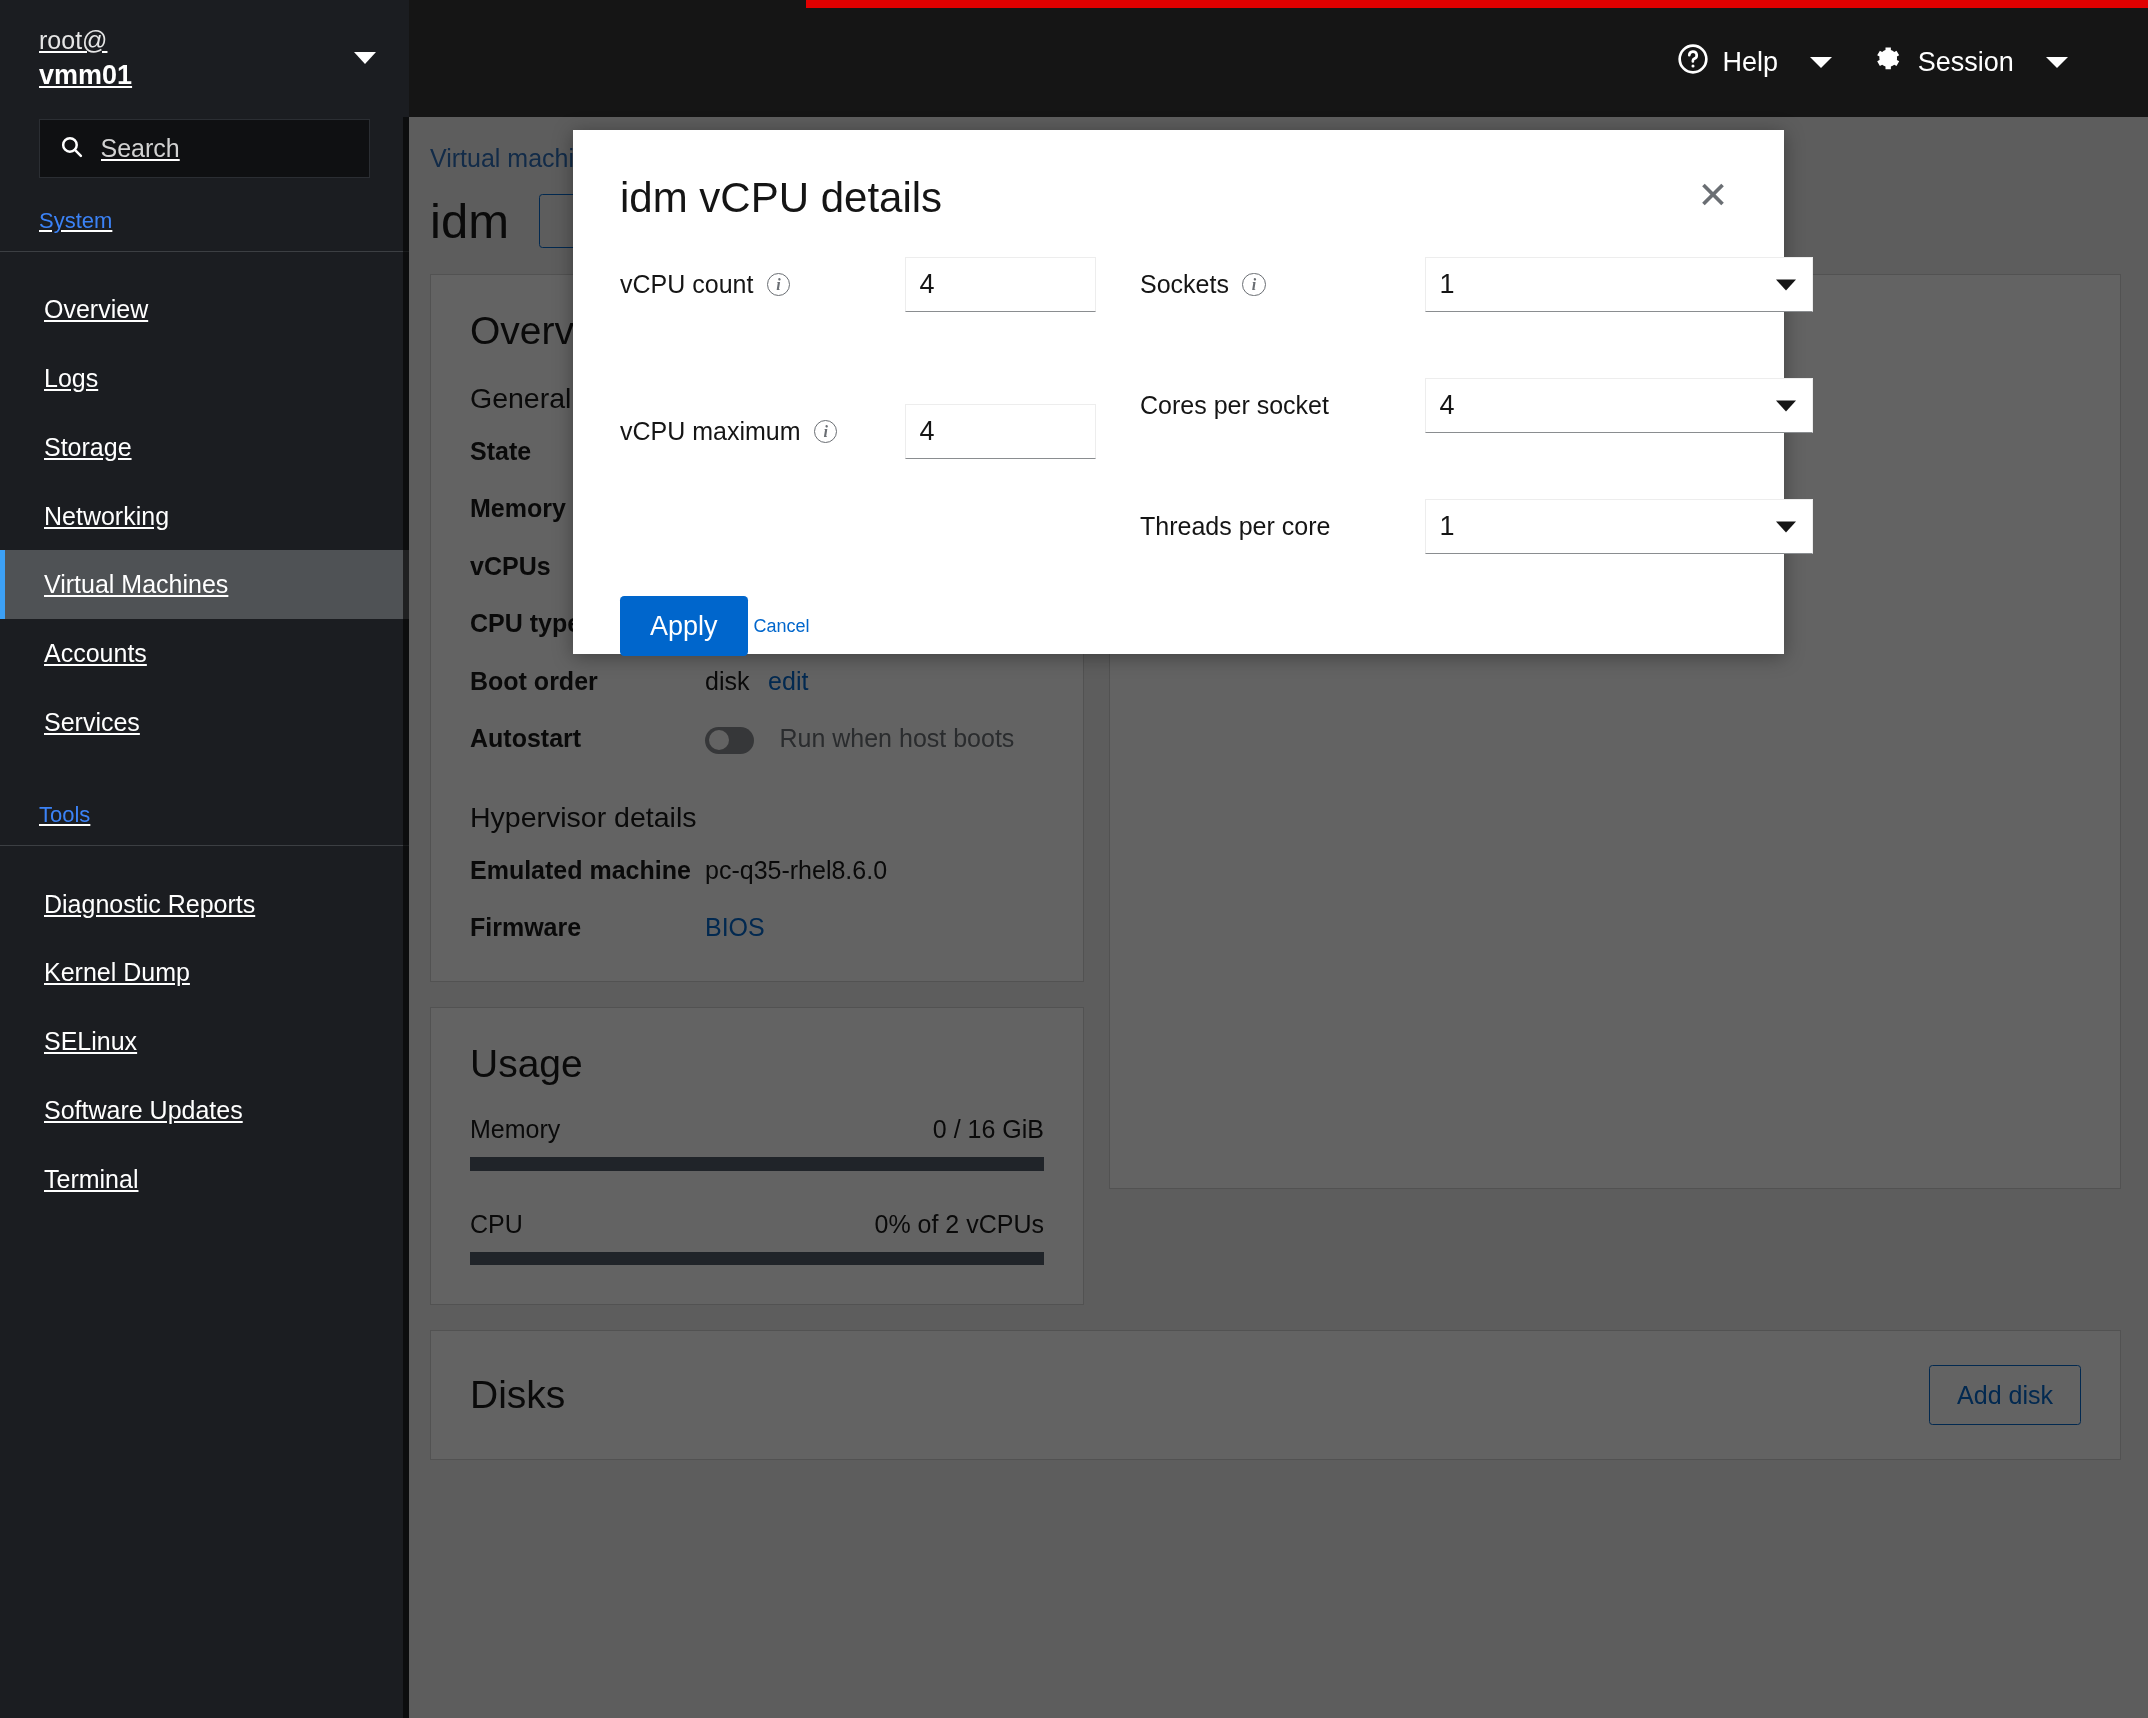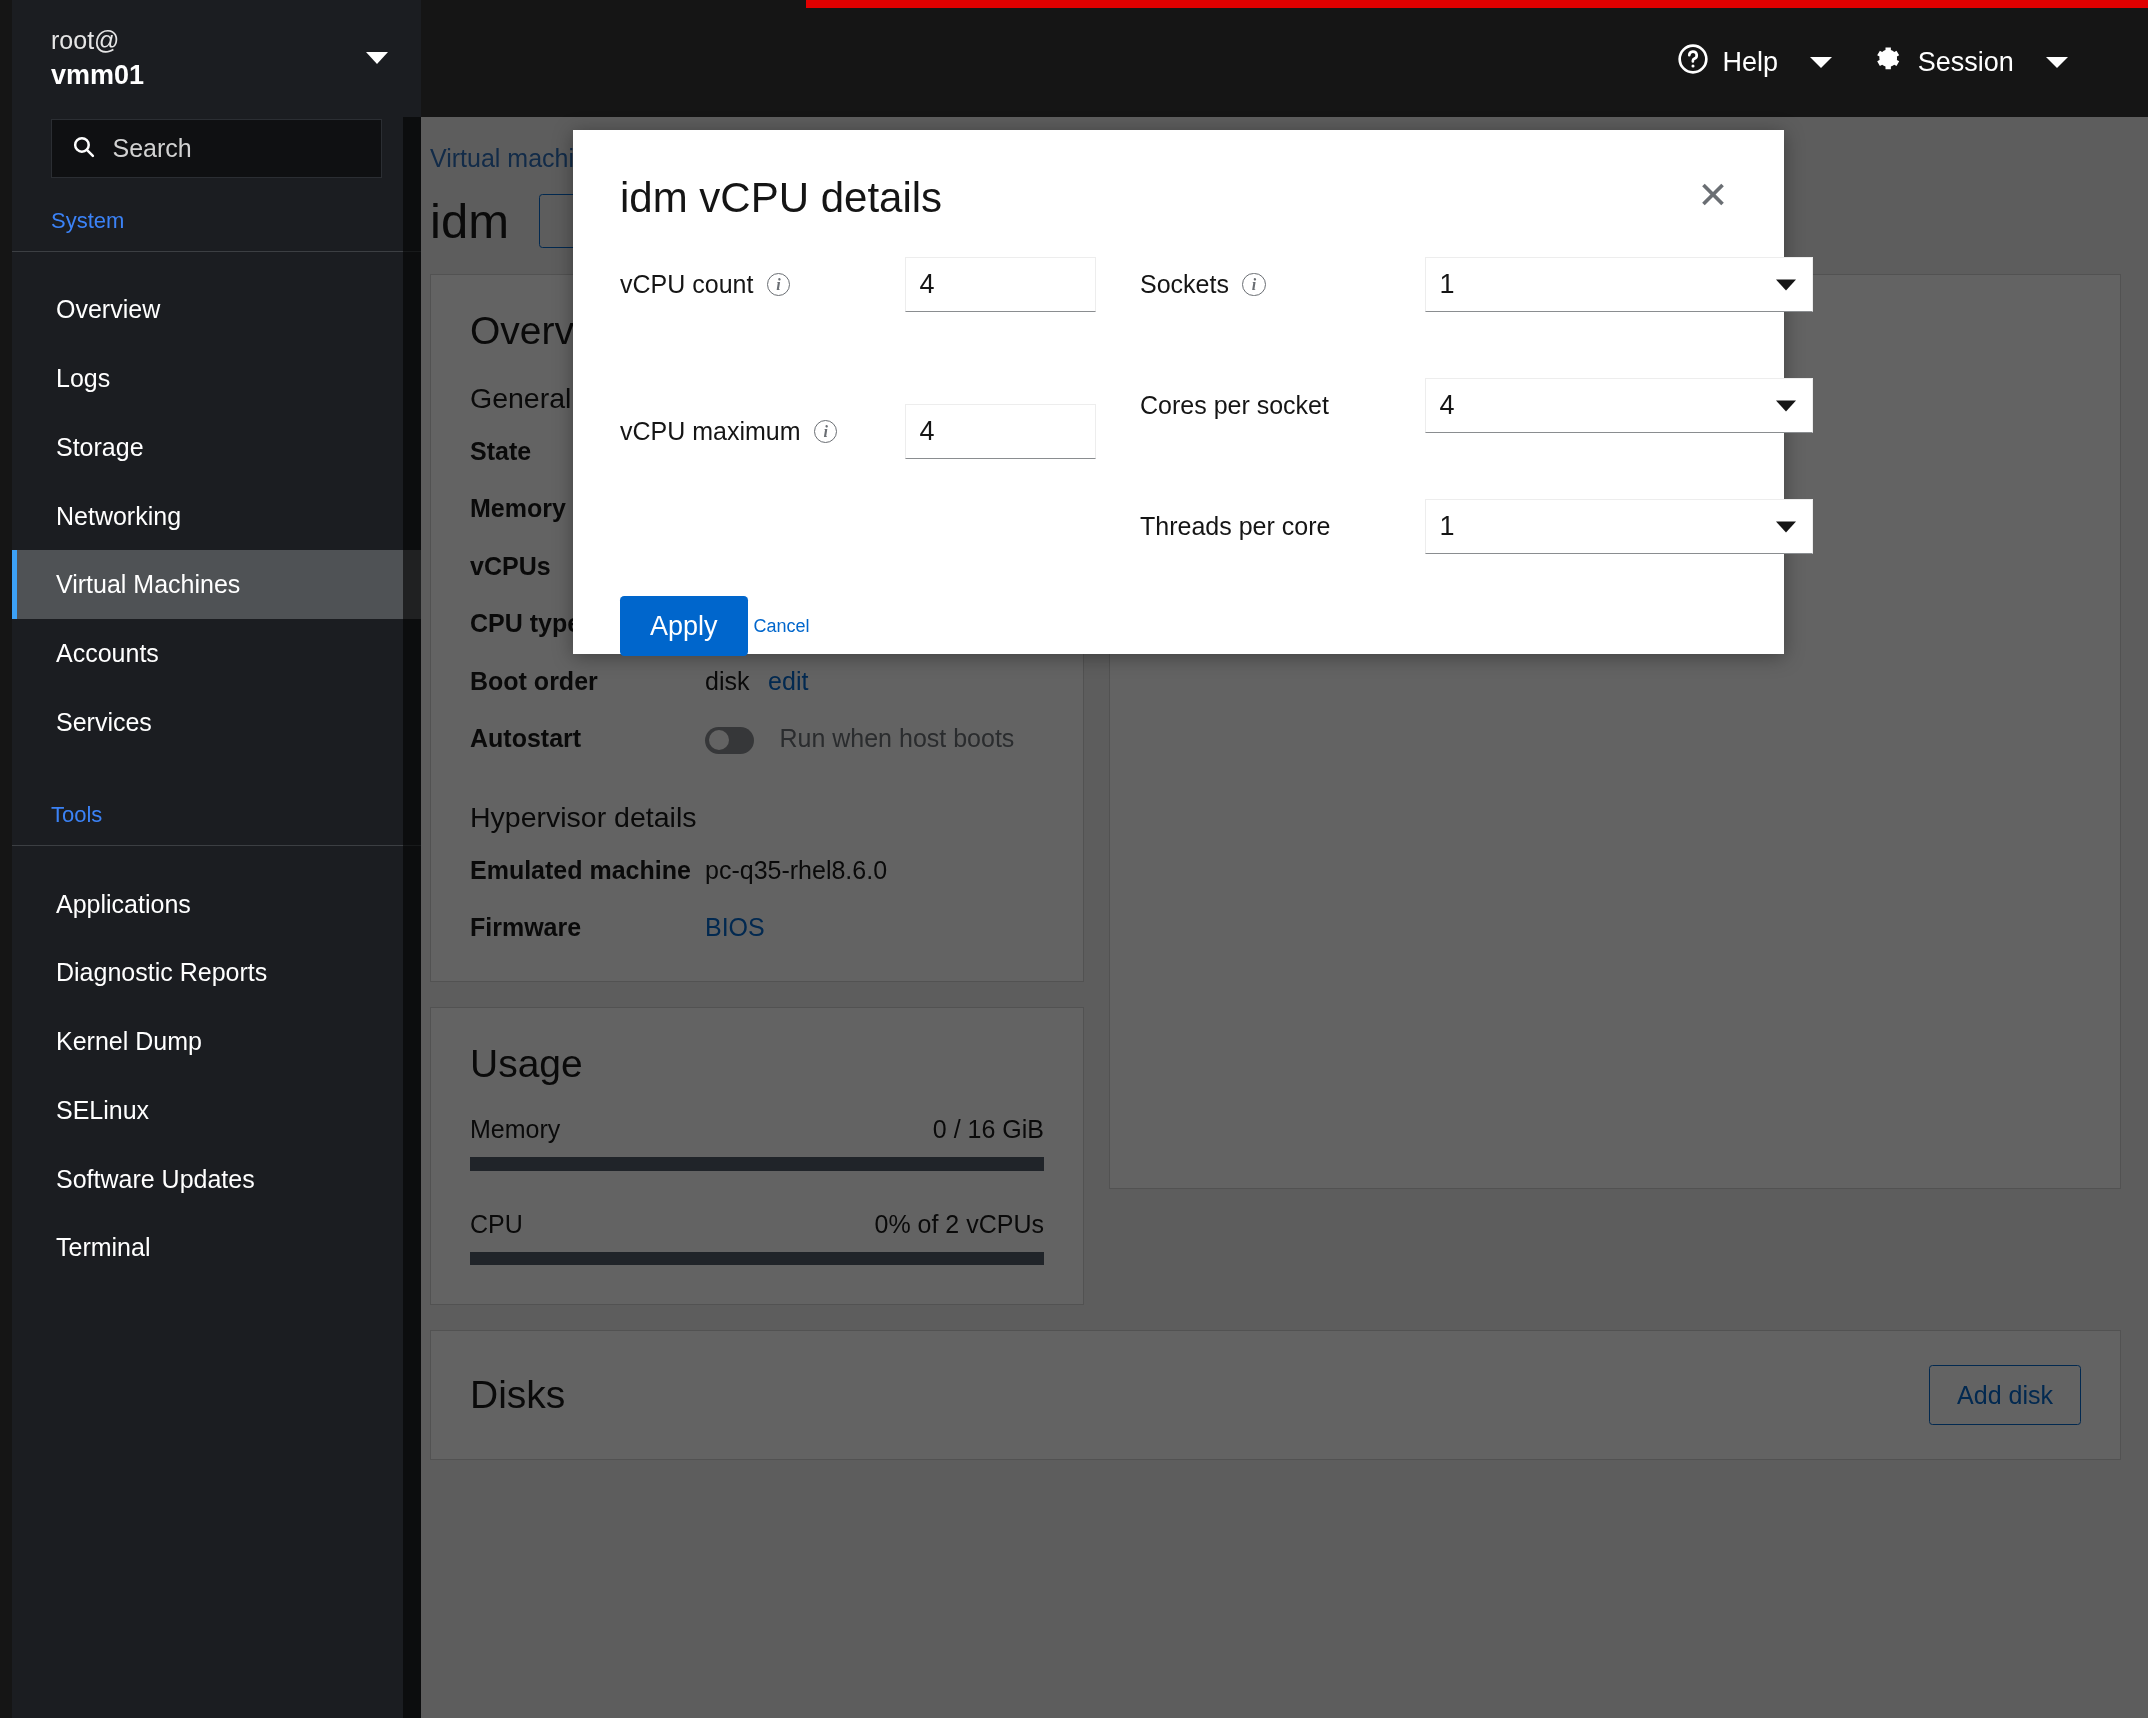--- a/index.html
+++ b/index.html
@@ -21,8 +21,8 @@
 
   
   .sidebar {
-    position: absolute; top: 0; left: 12px; width: 409px; height: 1718px;
-    background: #1b1d21; color: #ffffff; z-index: 20;
+    position: absolute; top: 0; left: 0; width: 409px; height: 1718px;
+    background: #1b1d21; color: #ffffff; z-index: 20; text-decoration: underline;
   }
   .sb-host {
     display: flex; align-items: center; justify-content: space-between;

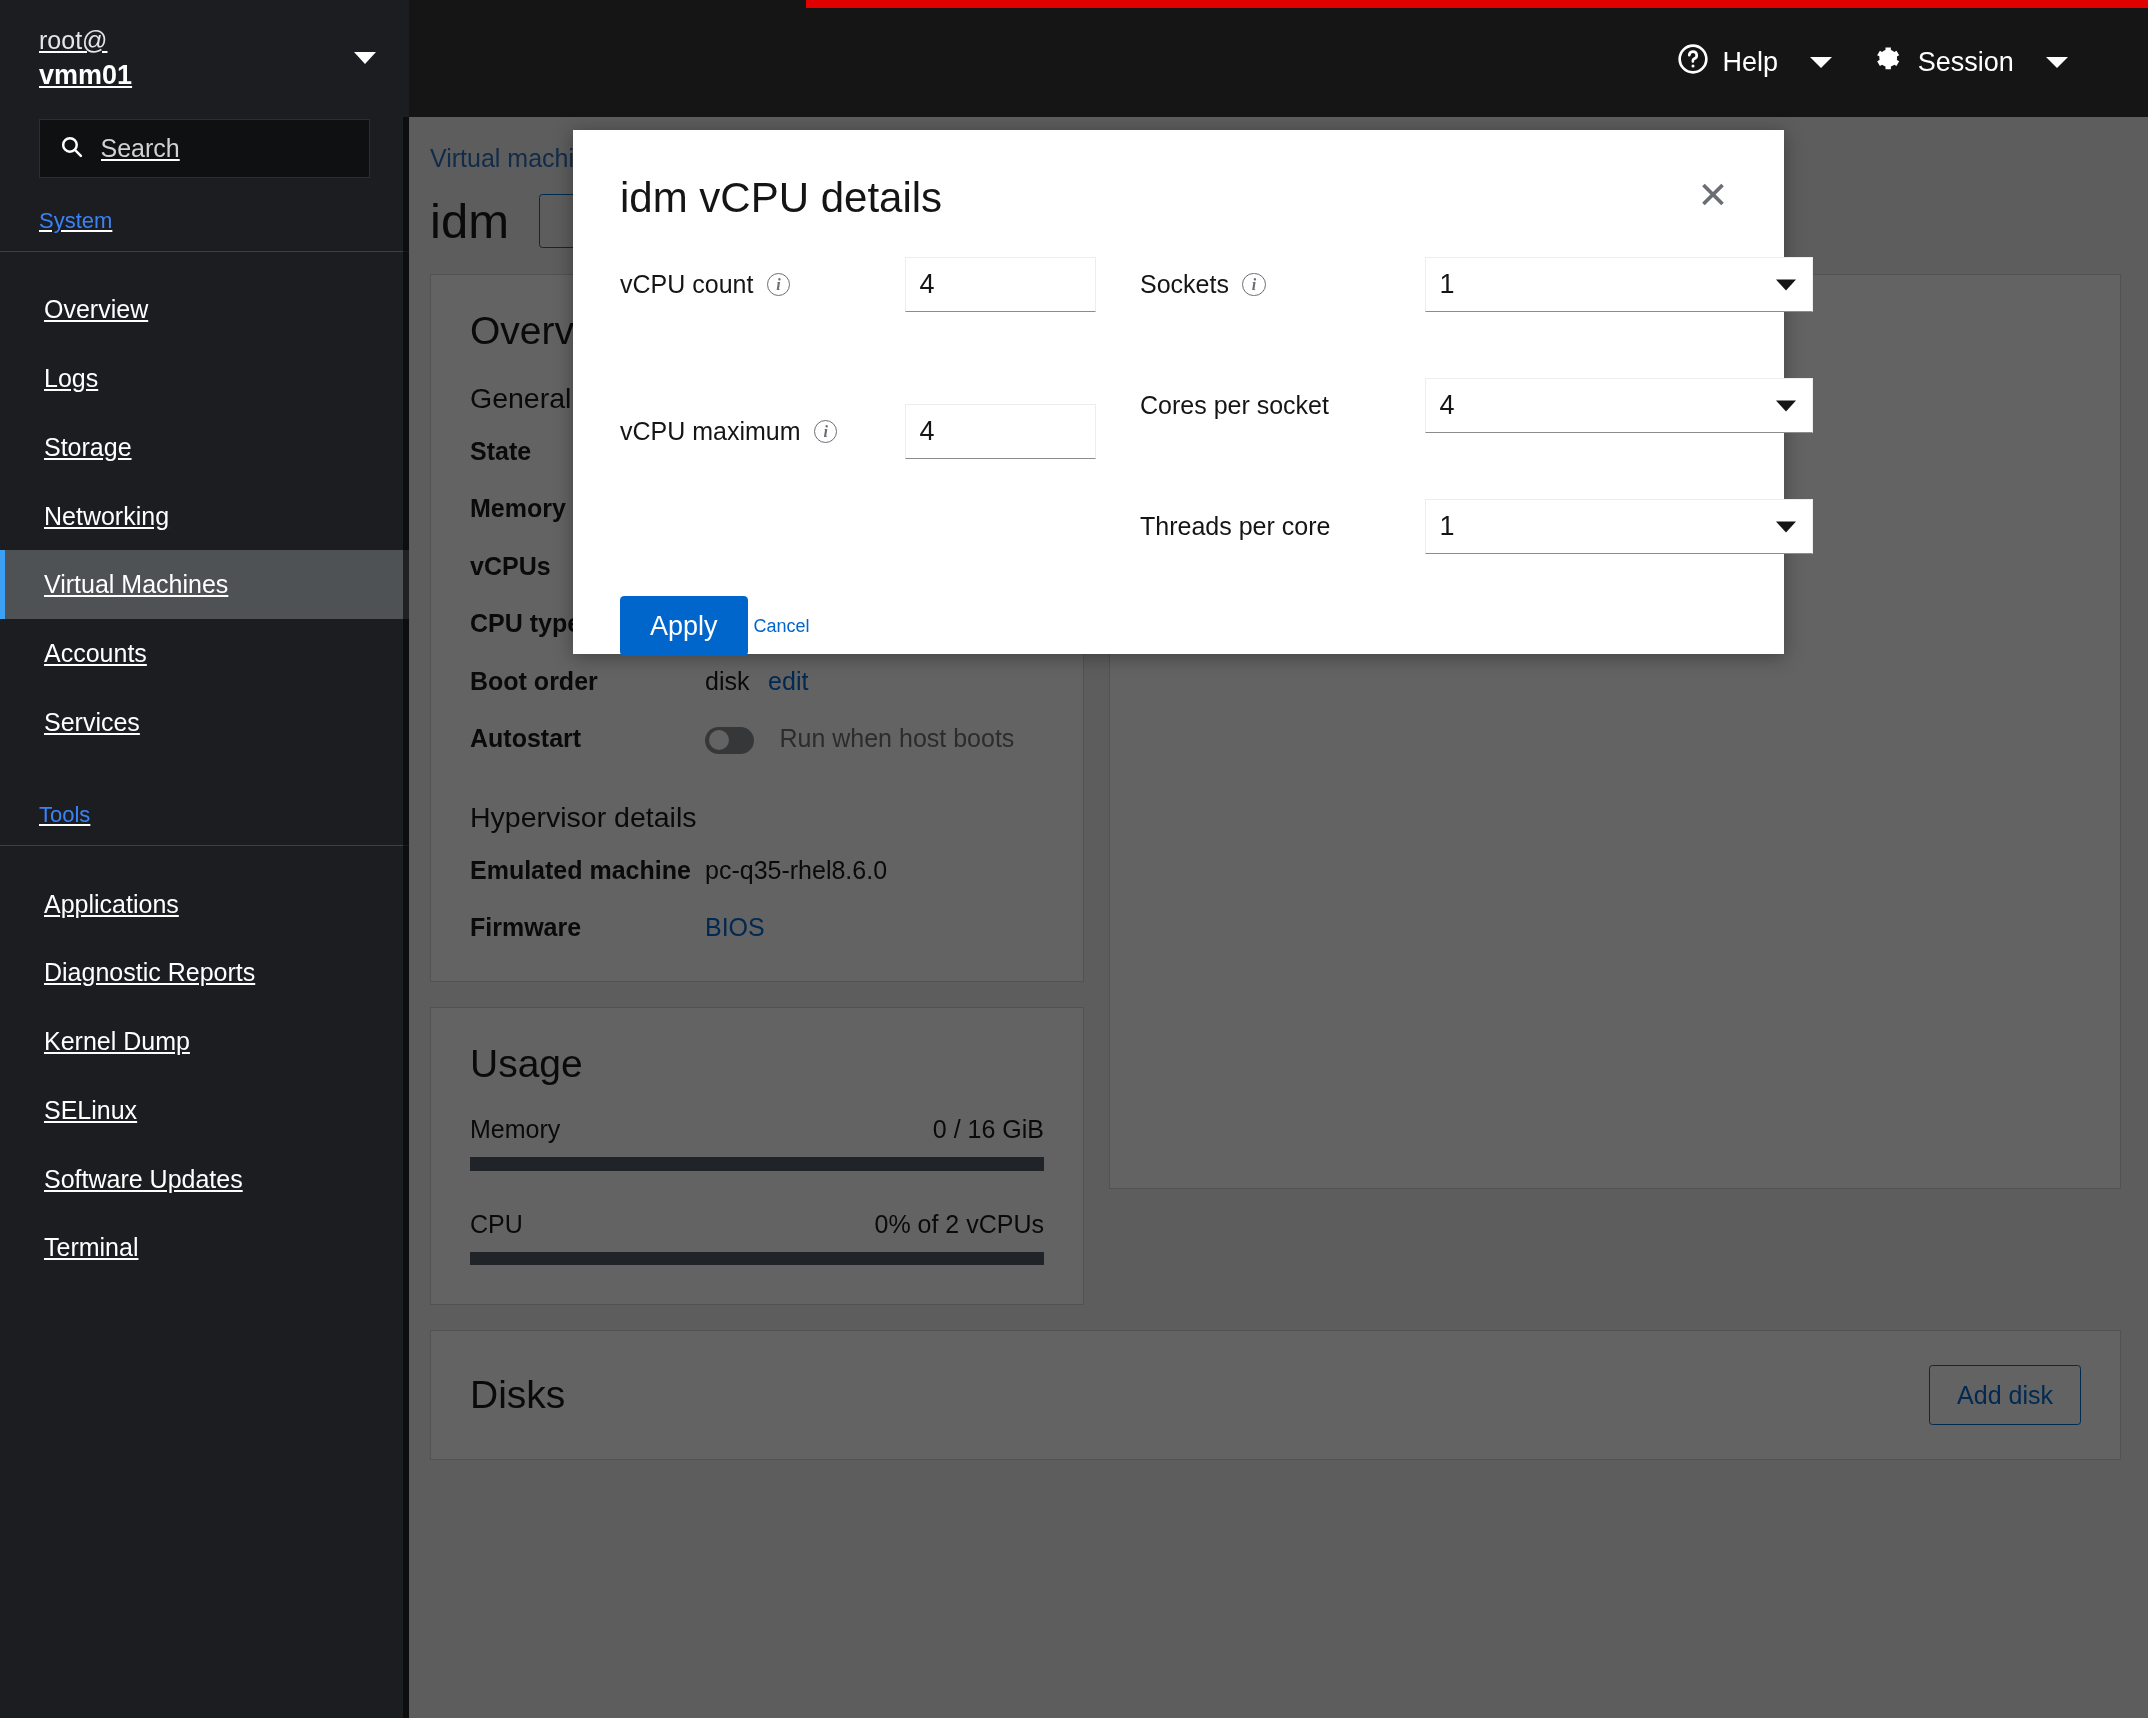--- a/index.html
+++ b/index.html
@@ -278,7 +278,6 @@
     <div class="sb-spacer"></div>
     <div class="sb-group-label">Tools</div>
     <div class="sb-spacer"></div>
-    <div class="sb-item">Applications</div>
     <div class="sb-item">Diagnostic Reports</div>
     <div class="sb-item">Kernel Dump</div>
     <div class="sb-item">SELinux</div>

